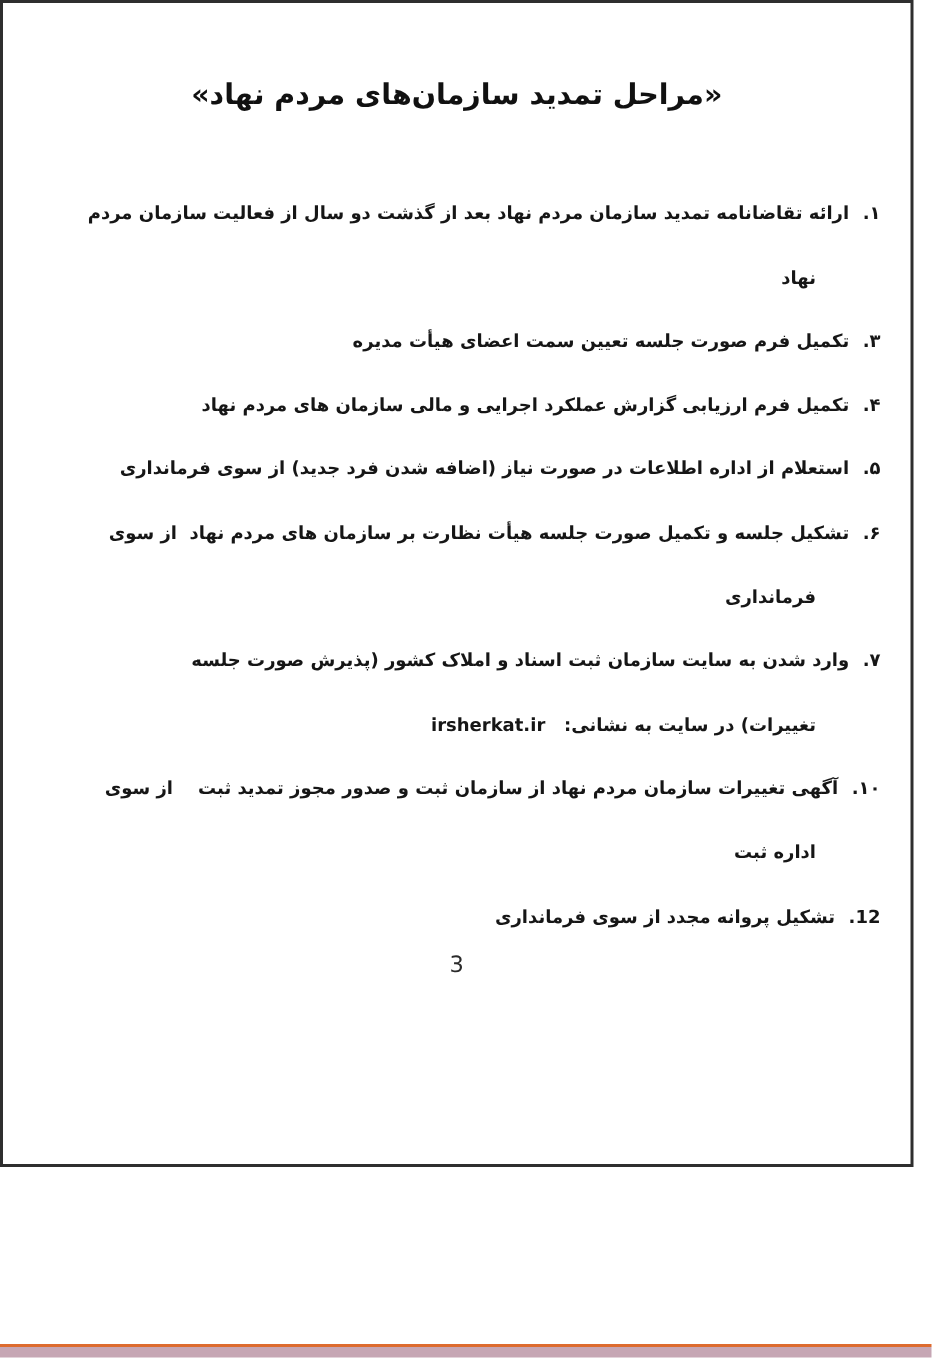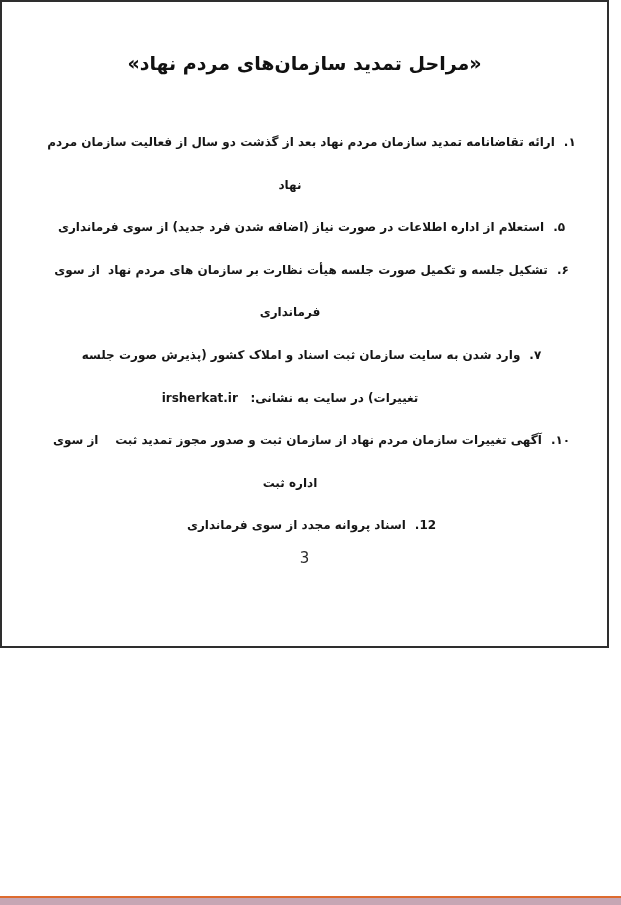--- a/index.html
+++ b/index.html
@@ -9,7 +9,7 @@
     overflow:hidden;
   }
   .page{
-    position:absolute;left:0;top:0;width:609px;height:648px;
+    position:absolute;left:0;top:0;width:609px;height:778px;
     box-sizing:border-box;border:2px solid #2e2e2e;background:#ffffff;
     direction:rtl;overflow:hidden;
   }

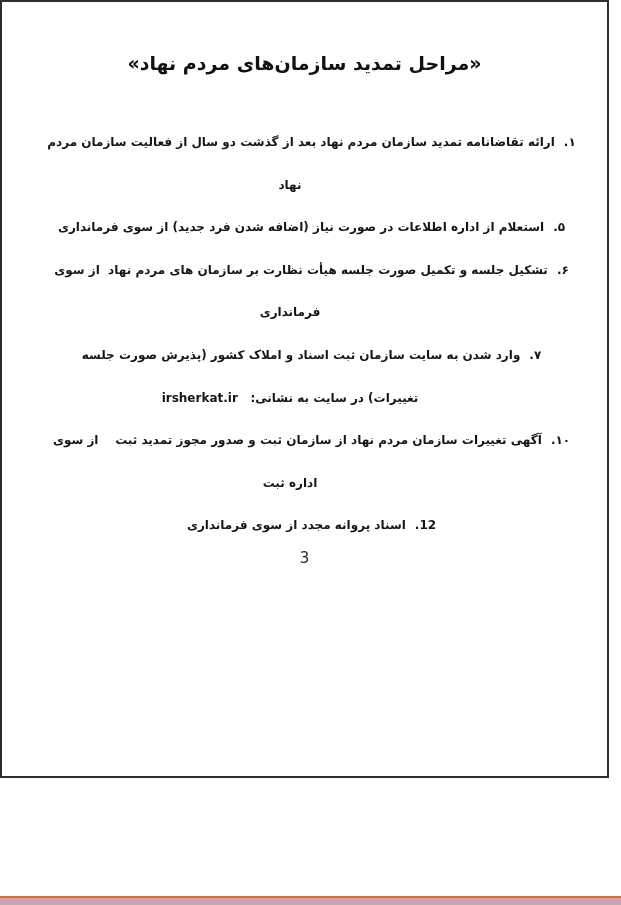--- a/index.html
+++ b/index.html
@@ -26,7 +26,6 @@
     line-height:42.6px;
     padding-right:43px;text-indent:-43px; 
     white-space:normal;
-    text-align:center;
   }
   .num{display:inline;margin-left:9px;}
   .u{text-underline-offset:4px;text-decoration-thickness:1.3px;}

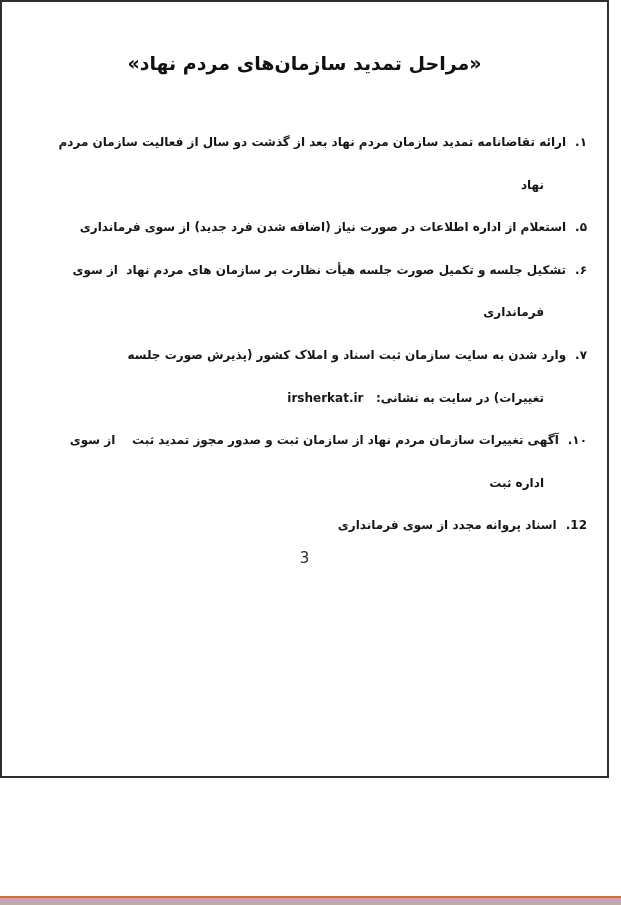--- a/index.html
+++ b/index.html
@@ -43,6 +43,7 @@
   <h1 class="title">«مراحل تمدید سازمان‌های مردم نهاد»</h1>
   <div class="list" id="list">
       <div class="item"><span class="num">۱.</span><span><span>ارائه تقاضانامه تمدید سازمان مردم نهاد بعد از گذشت دو سال از فعالیت سازمان مردم</span><br><span>نهاد</span></span></div>
+      <div class="item"><span class="num">۳.</span><span><span>تکمیل فرم صورت جلسه تعیین سمت اعضای هیأت مدیره</span></span></div>
       <div class="item"><span class="num">۵.</span><span><span>استعلام از اداره اطلاعات در صورت نیاز (اضافه شدن فرد جدید) </span><span class="u">از سوی فرمانداری</span></span></div>
       <div class="item"><span class="num">۶.</span><span><span>تشکیل جلسه و تکمیل صورت جلسه هیأت نظارت بر سازمان های مردم نهاد&nbsp; </span><span class="u">از سوی</span><br><span class="u">فرمانداری</span></span></div>
       <div class="item"><span class="num">۷.</span><span><span>وارد شدن به سایت سازمان ثبت اسناد و املاک کشور (پذیرش صورت جلسه</span><br><span>تغییرات) در سایت به نشانی:&nbsp;&nbsp; </span><span class="latin">irsherkat.ir</span></span></div>

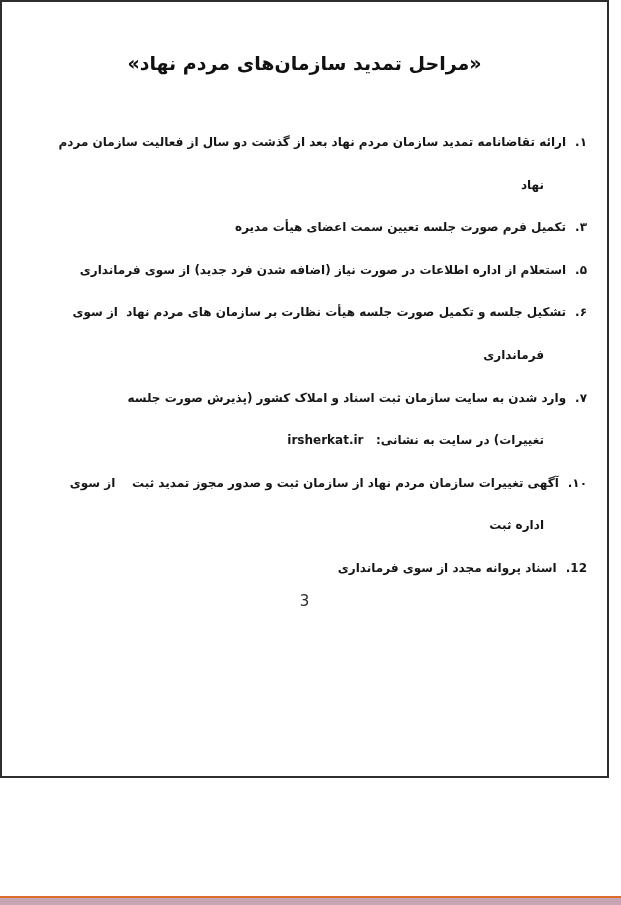--- a/index.html
+++ b/index.html
@@ -44,6 +44,7 @@
   <div class="list" id="list">
       <div class="item"><span class="num">۱.</span><span><span>ارائه تقاضانامه تمدید سازمان مردم نهاد بعد از گذشت دو سال از فعالیت سازمان مردم</span><br><span>نهاد</span></span></div>
       <div class="item"><span class="num">۳.</span><span><span>تکمیل فرم صورت جلسه تعیین سمت اعضای هیأت مدیره</span></span></div>
+      <div class="item"><span class="num">۴.</span><span><span>تکمیل فرم ارزیابی گزارش عملکرد اجرایی و مالی سازمان های مردم نهاد</span></span></div>
       <div class="item"><span class="num">۵.</span><span><span>استعلام از اداره اطلاعات در صورت نیاز (اضافه شدن فرد جدید) </span><span class="u">از سوی فرمانداری</span></span></div>
       <div class="item"><span class="num">۶.</span><span><span>تشکیل جلسه و تکمیل صورت جلسه هیأت نظارت بر سازمان های مردم نهاد&nbsp; </span><span class="u">از سوی</span><br><span class="u">فرمانداری</span></span></div>
       <div class="item"><span class="num">۷.</span><span><span>وارد شدن به سایت سازمان ثبت اسناد و املاک کشور (پذیرش صورت جلسه</span><br><span>تغییرات) در سایت به نشانی:&nbsp;&nbsp; </span><span class="latin">irsherkat.ir</span></span></div>

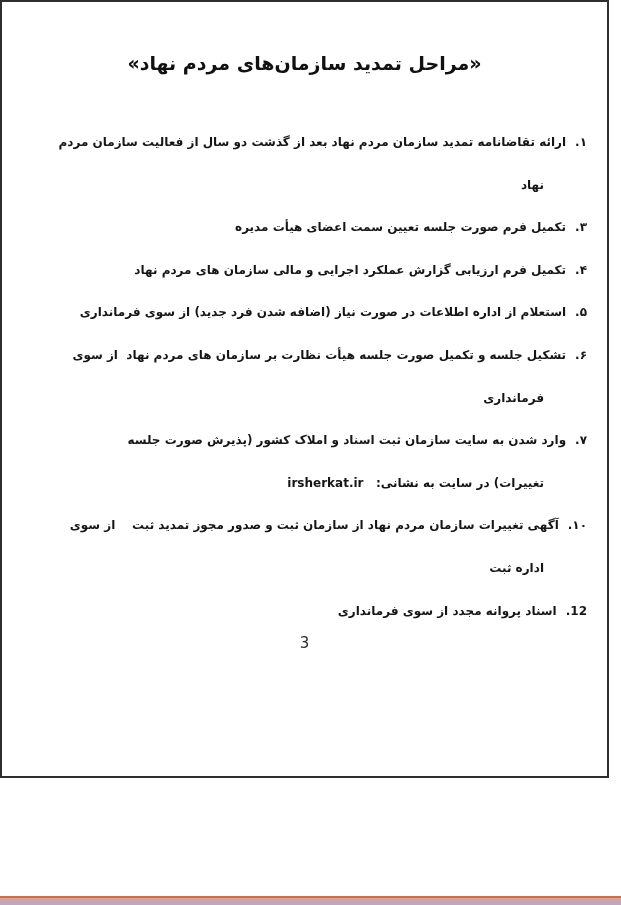--- a/index.html
+++ b/index.html
@@ -49,7 +49,7 @@
       <div class="item"><span class="num">۶.</span><span><span>تشکیل جلسه و تکمیل صورت جلسه هیأت نظارت بر سازمان های مردم نهاد&nbsp; </span><span class="u">از سوی</span><br><span class="u">فرمانداری</span></span></div>
       <div class="item"><span class="num">۷.</span><span><span>وارد شدن به سایت سازمان ثبت اسناد و املاک کشور (پذیرش صورت جلسه</span><br><span>تغییرات) در سایت به نشانی:&nbsp;&nbsp; </span><span class="latin">irsherkat.ir</span></span></div>
       <div class="item"><span class="num">۱۰.</span><span><span>آگهی تغییرات سازمان مردم نهاد از سازمان ثبت و صدور مجوز تمدید ثبت&nbsp;&nbsp;&nbsp; </span><span class="u">از سوی</span><br><span class="u">اداره ثبت</span></span></div>
-      <div class="item"><span class="num">12.</span><span><span>اسناد پروانه مجدد </span><span class="u">از سوی فرمانداری</span></span></div>
+      <div class="item"><span class="num">12.</span><span><span>تشکیل پروانه مجدد </span><span class="u">از سوی فرمانداری</span></span></div>
     </div>
   <div class="page-number">3</div>
 </div>

